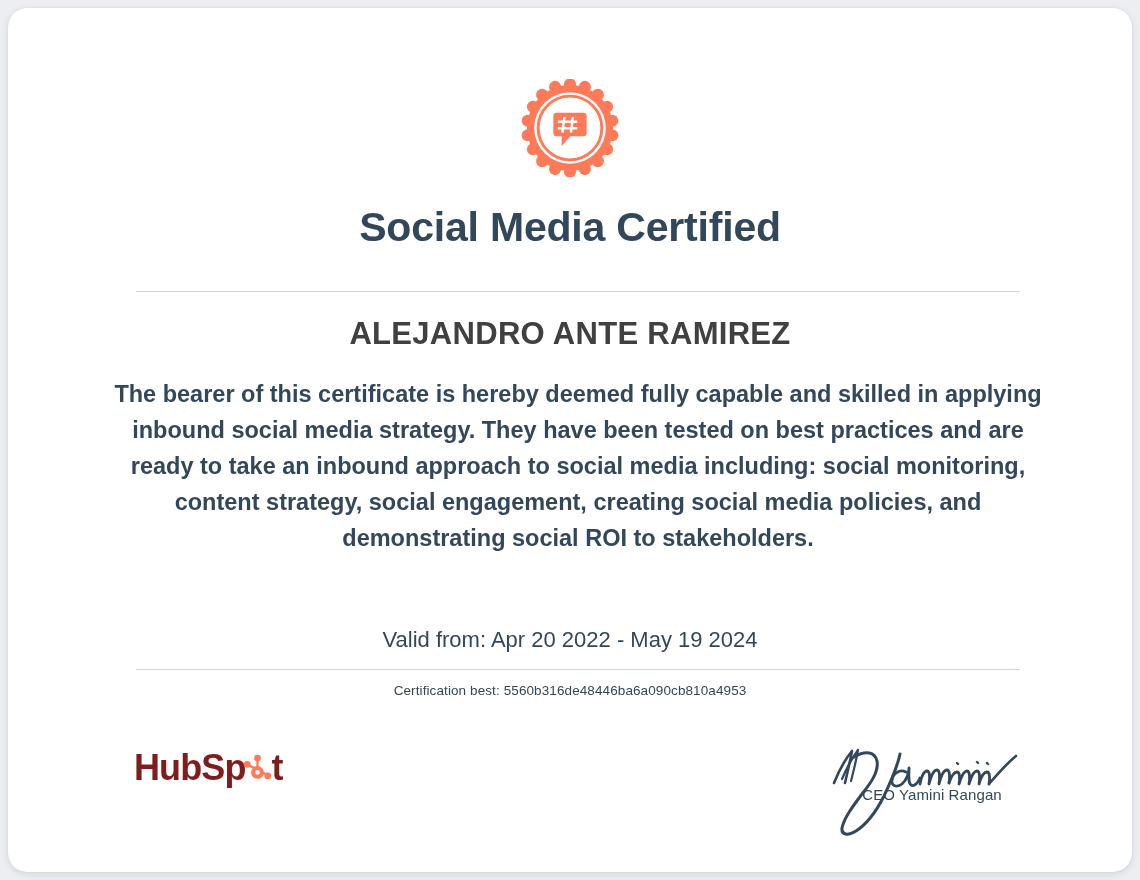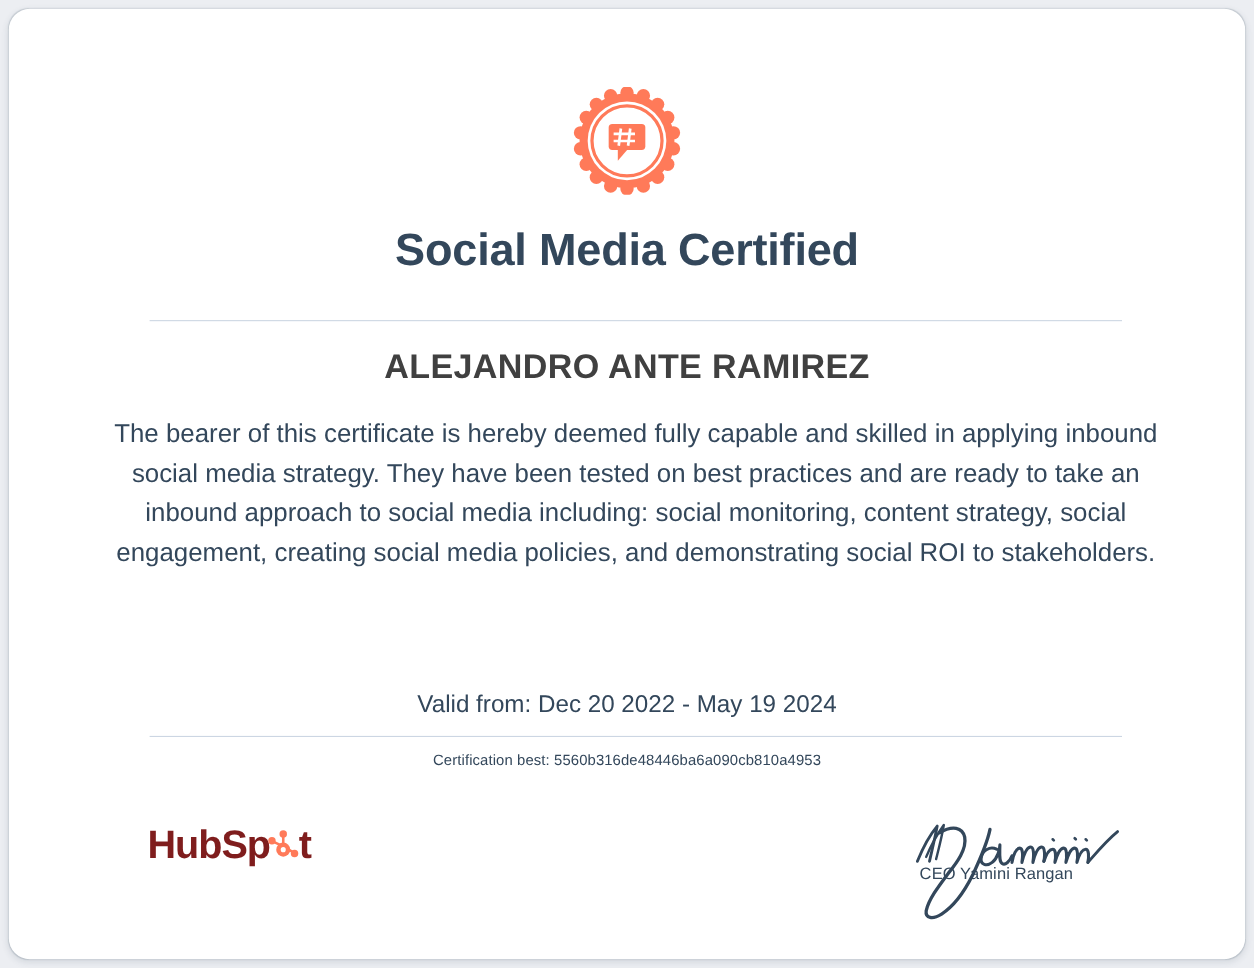--- a/index.html
+++ b/index.html
@@ -89,7 +89,7 @@
     font-size: 23.5px;
     line-height: 36px;
     color: #33475b;
-    font-weight: normal;
+    font-weight: bold;
   }
 
   

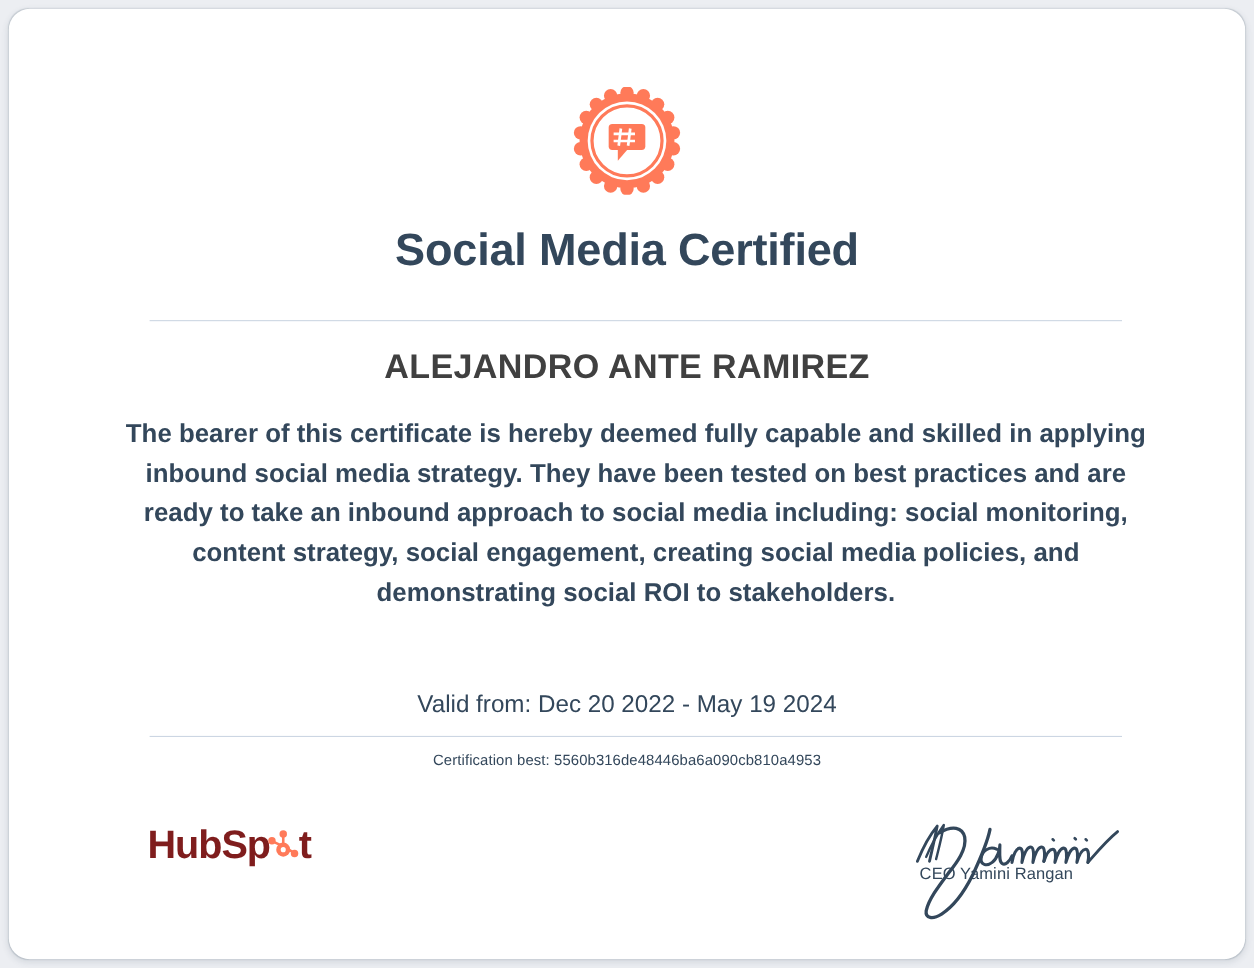--- a/index.html
+++ b/index.html
@@ -232,7 +232,7 @@
 
   <div class="cert-body">The bearer of this certificate is hereby deemed fully capable and skilled in applying inbound social media strategy. They have been tested on best practices and are ready to take an inbound approach to social media including: social monitoring, content strategy, social engagement, creating social media policies, and demonstrating social ROI to stakeholders.</div>
 
-  <div class="cert-validity">Valid from: Dec 20 2022 - May 19 2024</div>
+  <div class="cert-validity">Valid from: Apr 20 2022 - May 19 2024</div>
 
   <div class="divider divider-bottom"></div>
 

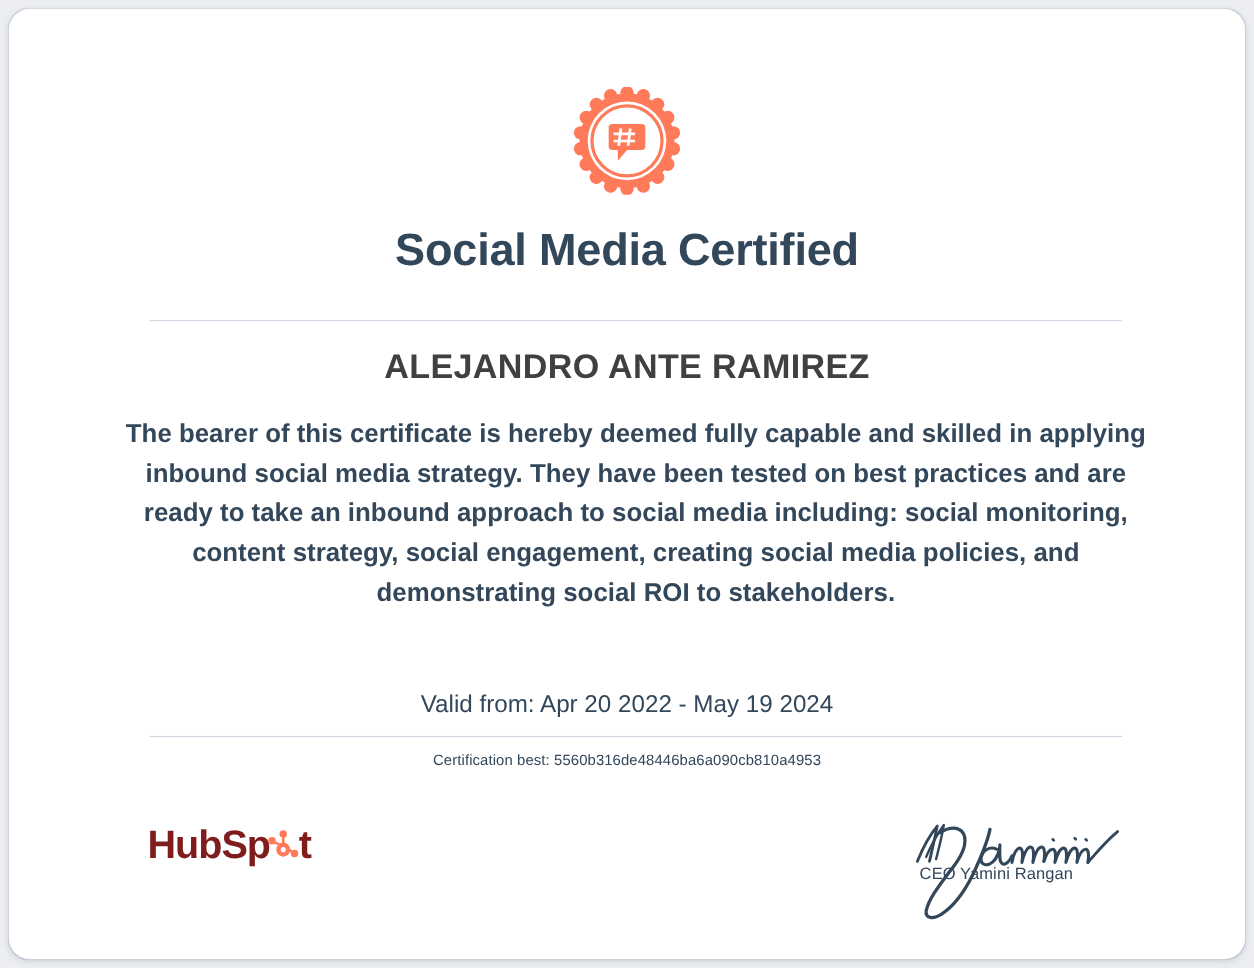--- a/index.html
+++ b/index.html
@@ -163,9 +163,10 @@
   }
   .signature-caption {
     position: absolute;
-    left: 16px;
+    left: 7px;
     top: 50px;
     width: 210px;
+    text-align: center;
     font-size: 15px;
     color: #33475b;
     letter-spacing: 0.1px;

